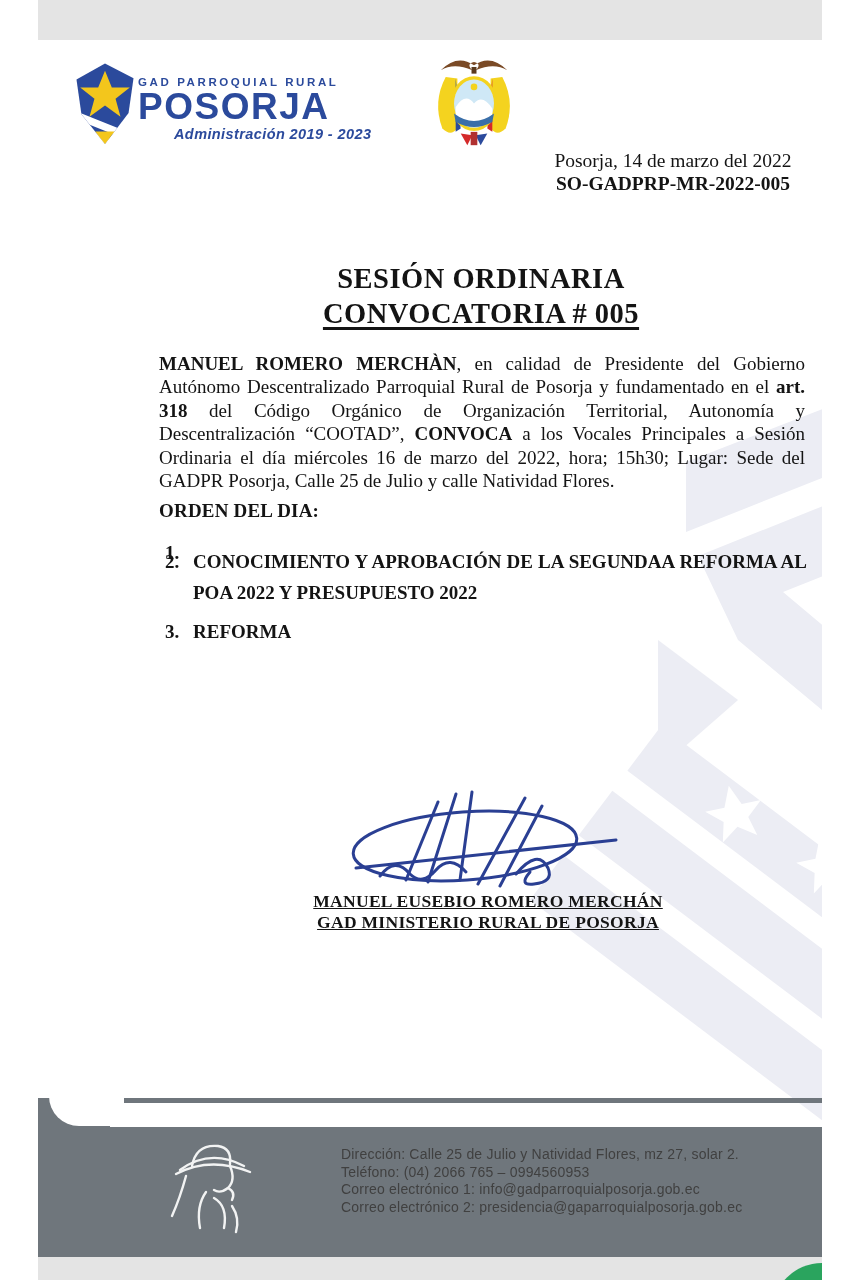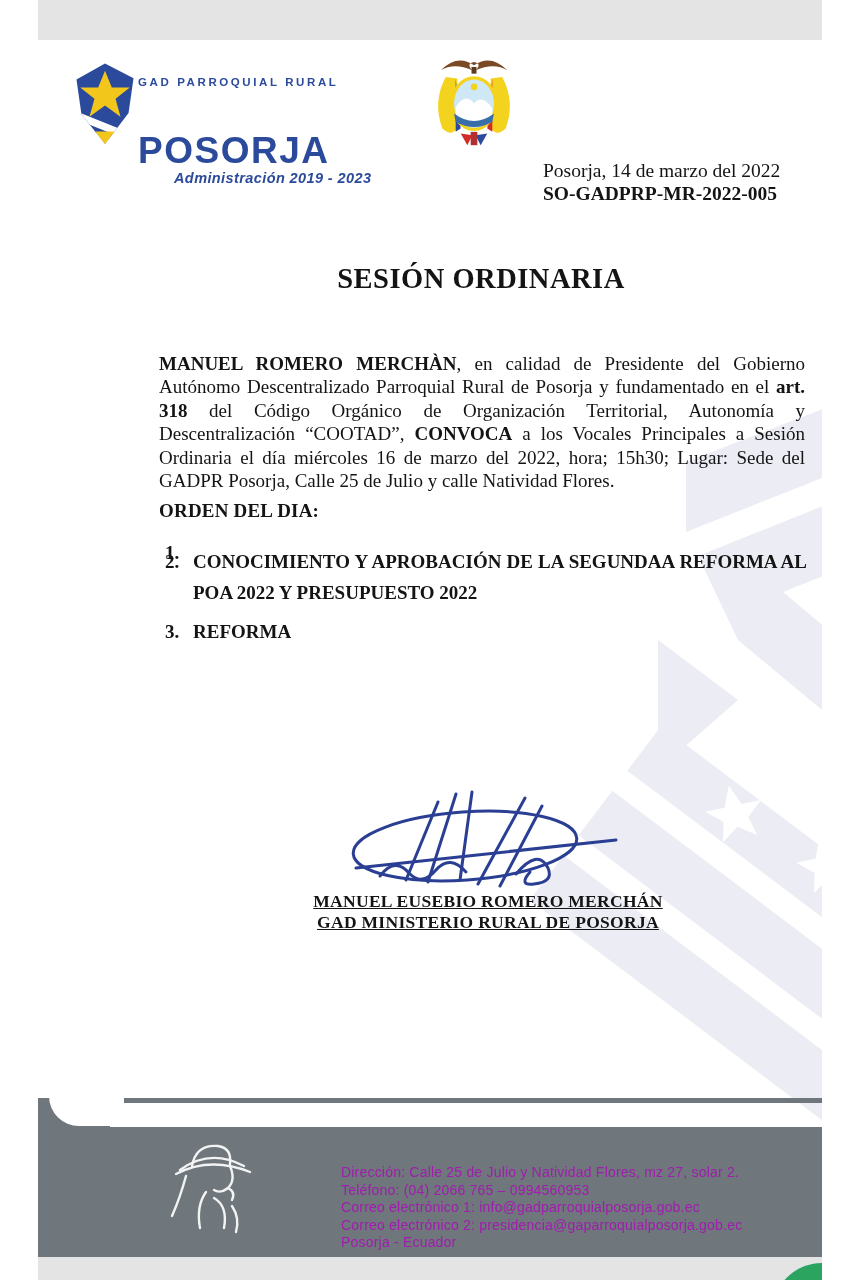--- a/index.html
+++ b/index.html
@@ -18,7 +18,7 @@
   .logo-shield{left:36px;top:62px;}
   .logo-text{left:100px;top:76px;color:#2b4a9c;font-family:"Liberation Sans",sans-serif;}
   .logo-type{font-size:11.5px;font-weight:bold;letter-spacing:2.6px;}
-  .logo-name{font-size:37px;font-weight:bold;letter-spacing:1.5px;line-height:38px;margin-top:44px;}
+  .logo-name{font-size:37px;font-weight:bold;letter-spacing:1.5px;line-height:38px;}
   .logo-admin{font-size:14.5px;font-weight:bold;font-style:italic;letter-spacing:.4px;margin-left:36px;}
   .coat{left:386px;top:52px;}
   

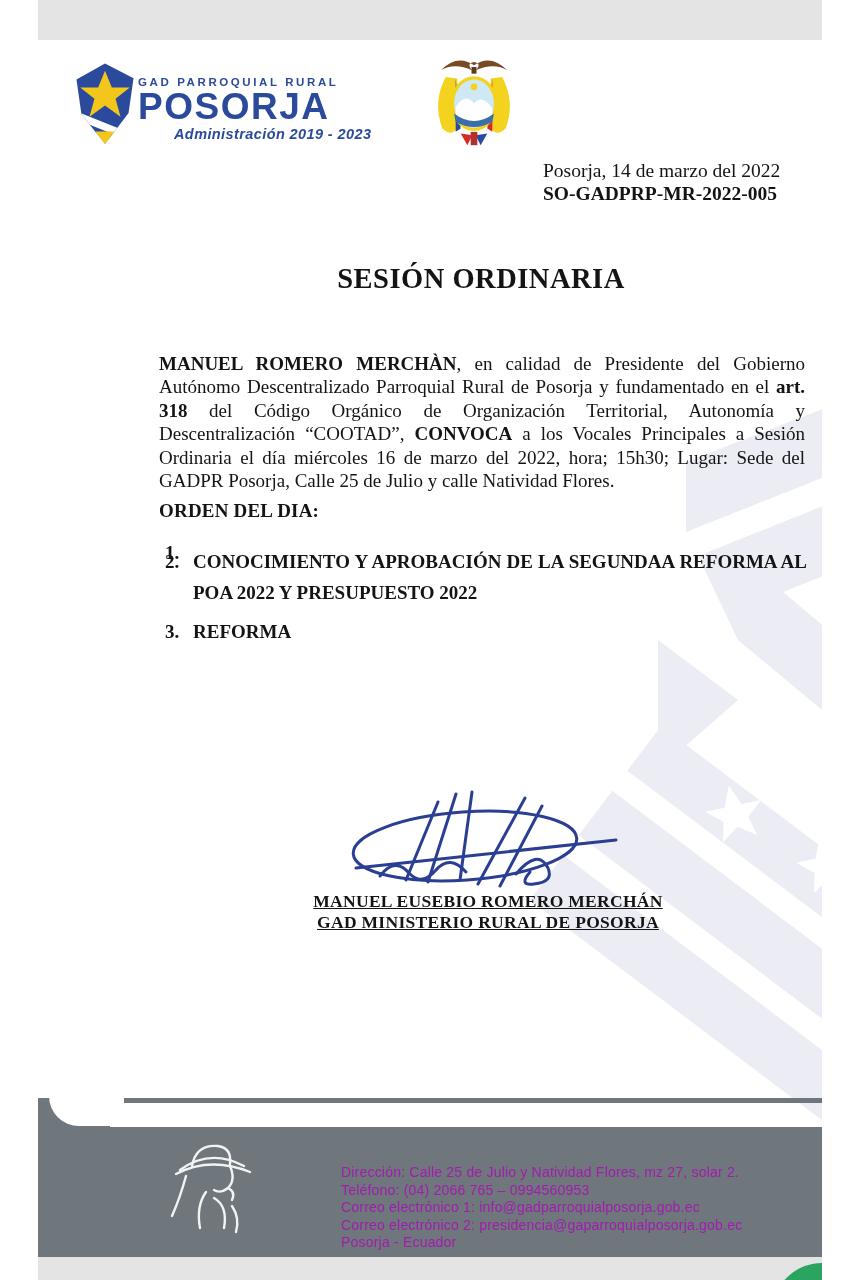--- a/index.html
+++ b/index.html
@@ -22,7 +22,7 @@
   .logo-admin{font-size:14.5px;font-weight:bold;font-style:italic;letter-spacing:.4px;margin-left:36px;}
   .coat{left:386px;top:52px;}
   
-  .dateblock{left:505px;top:159px;width:260px;text-align:left;font-size:19.5px;line-height:23px;}
+  .dateblock{left:505px;top:149px;width:260px;text-align:center;font-size:19.5px;line-height:23px;}
   .ref{font-weight:bold;}
   
   .title{left:120px;top:261px;width:646px;text-align:center;font-weight:bold;font-size:28.5px;line-height:35px;letter-spacing:.5px;}

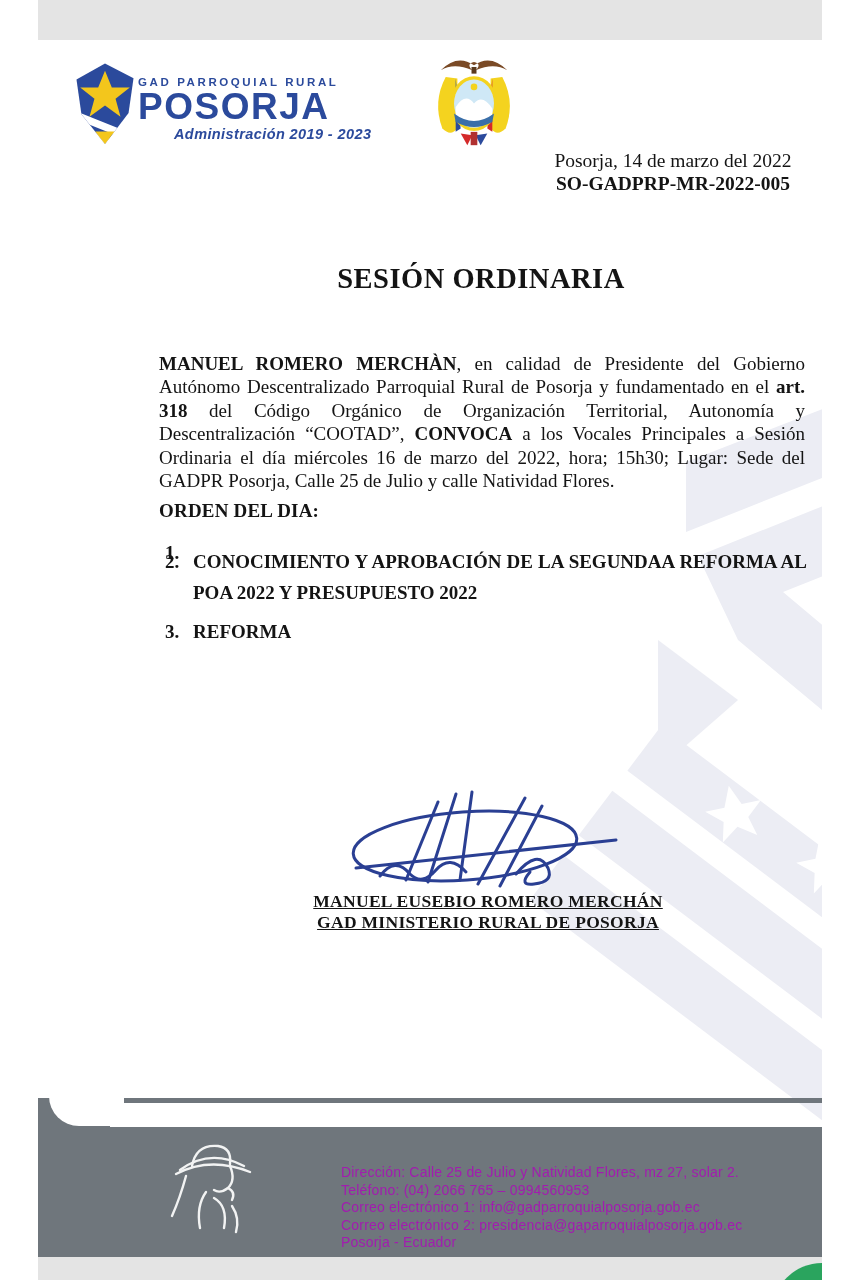--- a/index.html
+++ b/index.html
@@ -121,6 +121,7 @@
 
     <div class="abs title">
       <div>SESIÓN ORDINARIA</div>
+      <div class="u">CONVOCATORIA # 005</div>
     </div>
 
     <div class="abs para"><span class="b">MANUEL ROMERO MERCHÀN</span><span>, en calidad de Presidente del Gobierno Autónomo Descentralizado Parroquial Rural de Posorja y fundamentado en el </span><span class="b">art. 318</span><span> del Código Orgánico de Organización Territorial, Autonomía y Descentralización “COOTAD”, </span><span class="b">CONVOCA</span><span> a los Vocales Principales a Sesión Ordinaria el día miércoles 16 de marzo del 2022, hora; 15h30; Lugar: Sede del GADPR Posorja, Calle 25 de Julio y calle Natividad Flores.</span></div>

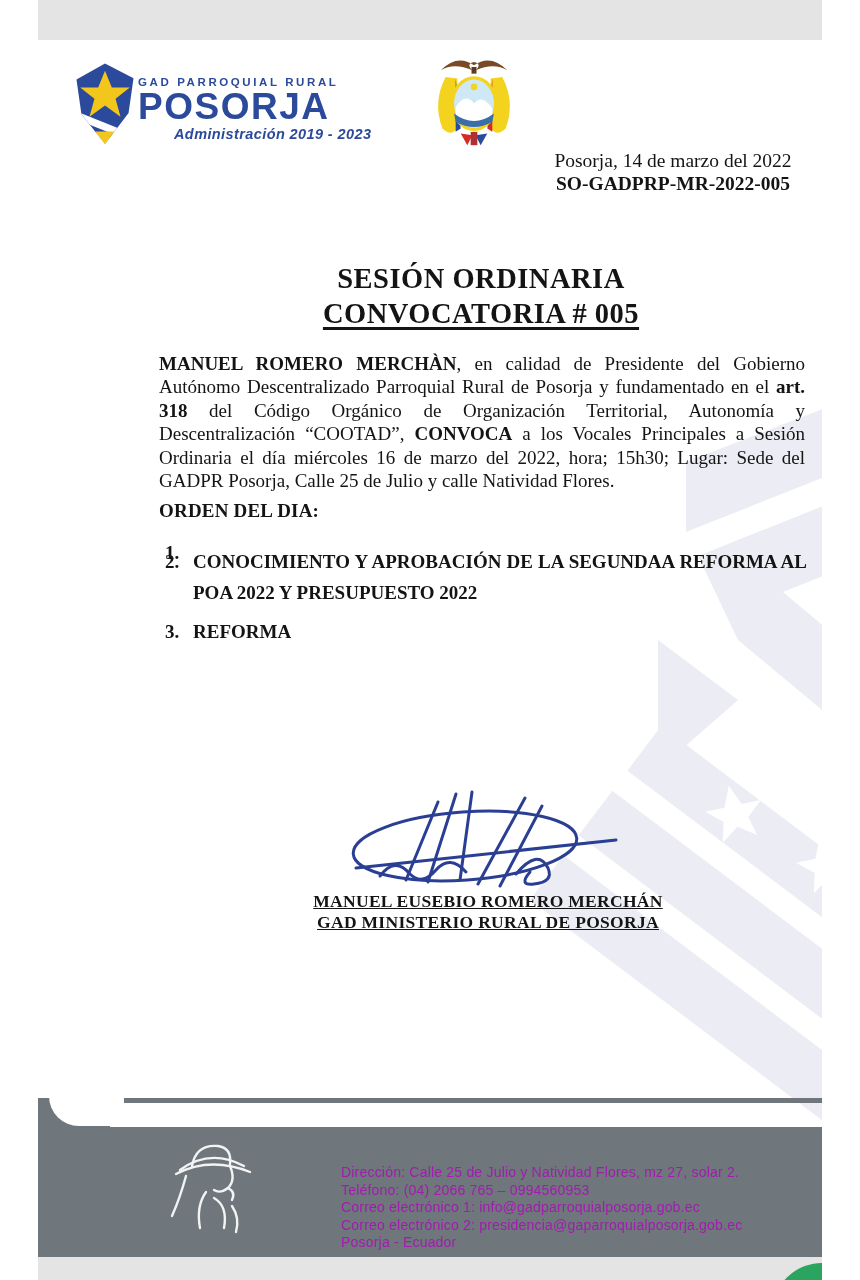--- a/index.html
+++ b/index.html
@@ -44,8 +44,8 @@
   .f-curve-white{left:11px;top:1094px;width:75px;height:32px;background:#ffffff;border-bottom-left-radius:30px;}
   .f-box{left:0;top:1127px;width:860px;height:130px;background:#6f767c;border-top-right-radius:70px 58px;}
   .f-icon{left:128px;top:1136px;}
-  .f-text{left:303px;top:1146px;width:470px;color:#a21caf;font-family:"Liberation Sans",sans-serif;
-          font-size:14px;line-height:17.6px;letter-spacing:.2px;margin-top:18px;}
+  .f-text{left:303px;top:1146px;width:470px;color:#404040;font-family:"Liberation Sans",sans-serif;
+          font-size:14px;line-height:17.6px;letter-spacing:.2px;}
 </style>
 </head>
 <body>

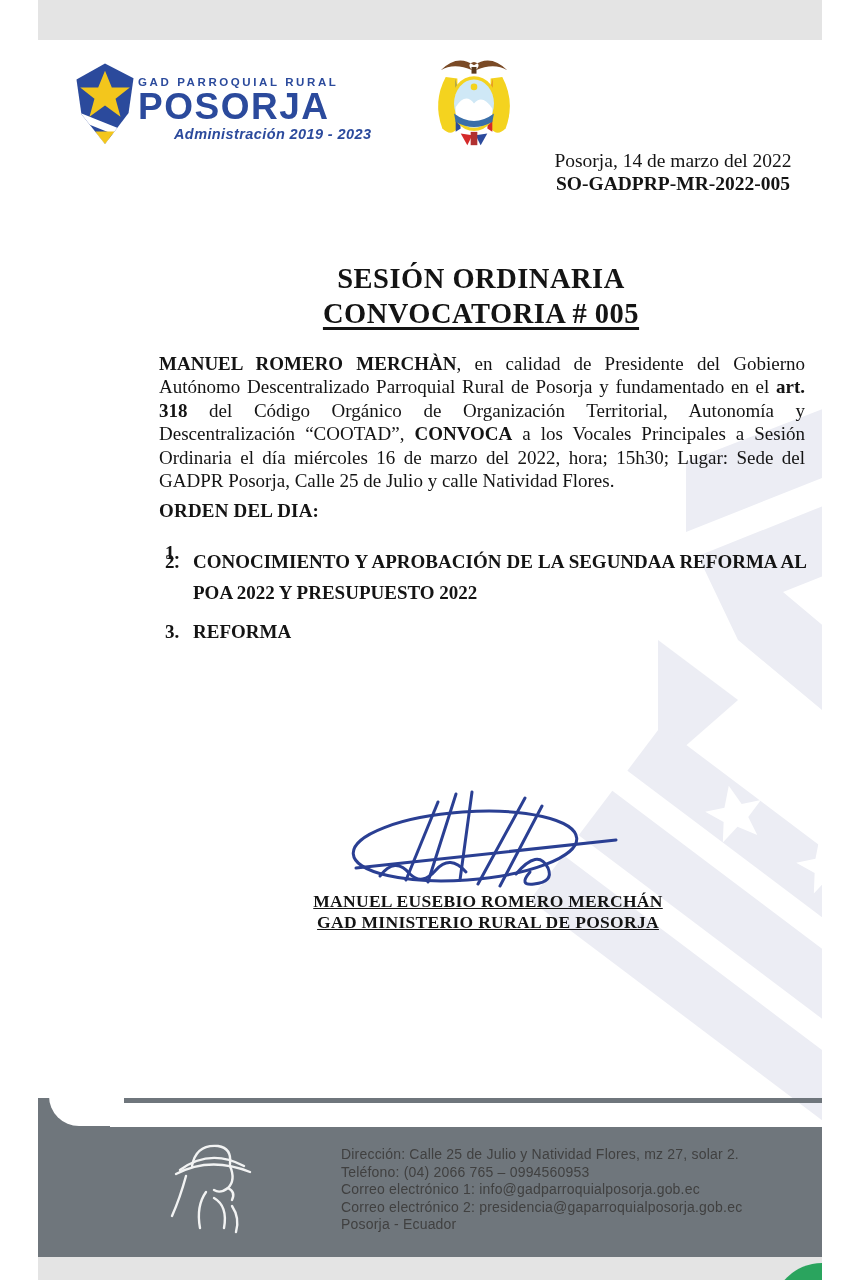--- a/index.html
+++ b/index.html
@@ -185,7 +185,6 @@
       <div>Teléfono: (04) 2066 765 – 0994560953</div>
       <div>Correo electrónico 1: info@gadparroquialposorja.gob.ec</div>
       <div>Correo electrónico 2: presidencia@gaparroquialposorja.gob.ec</div>
-      <div>Posorja - Ecuador</div>
     </div>
 
     <div class="abs strip bottom"></div>

